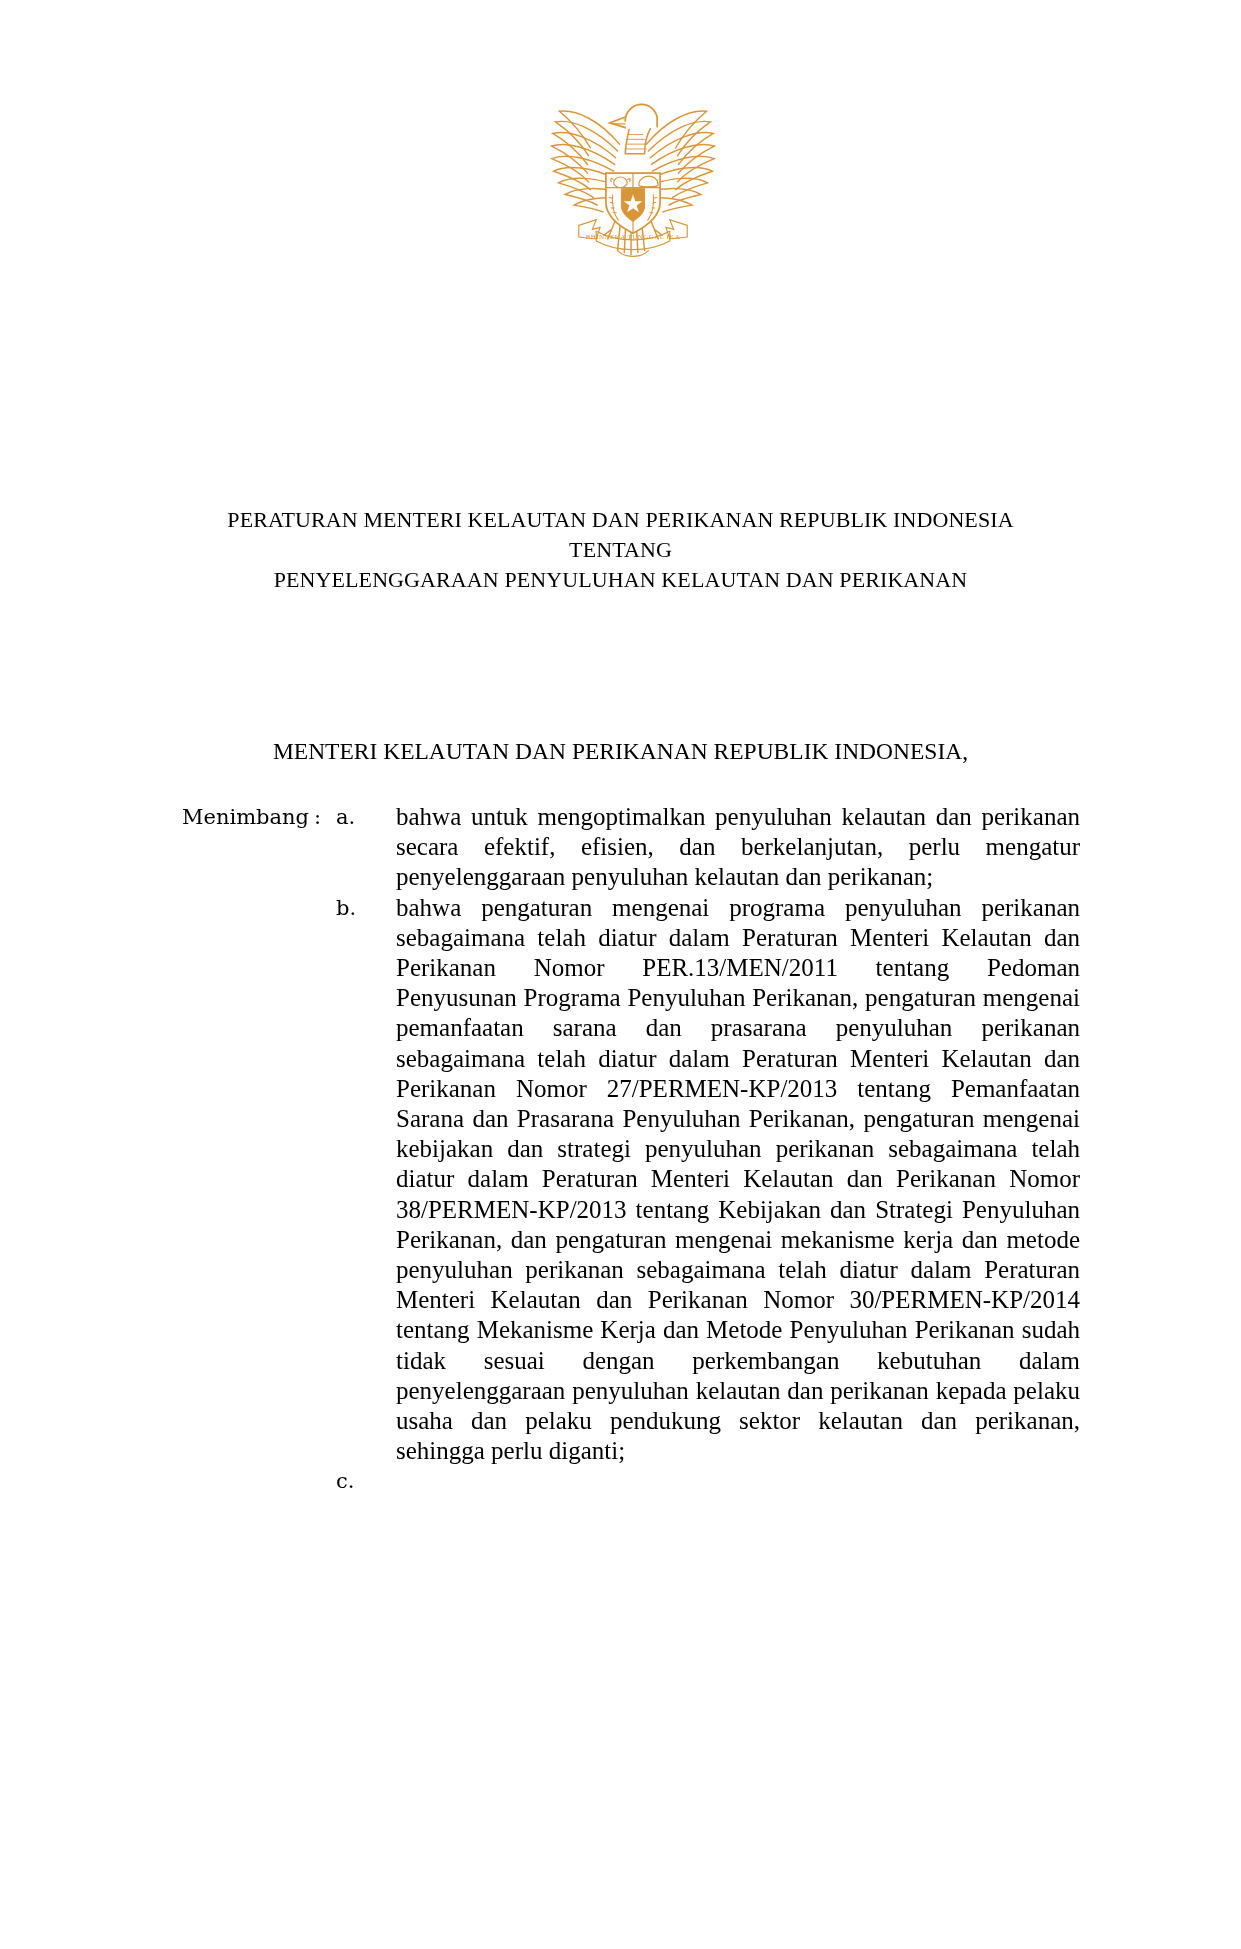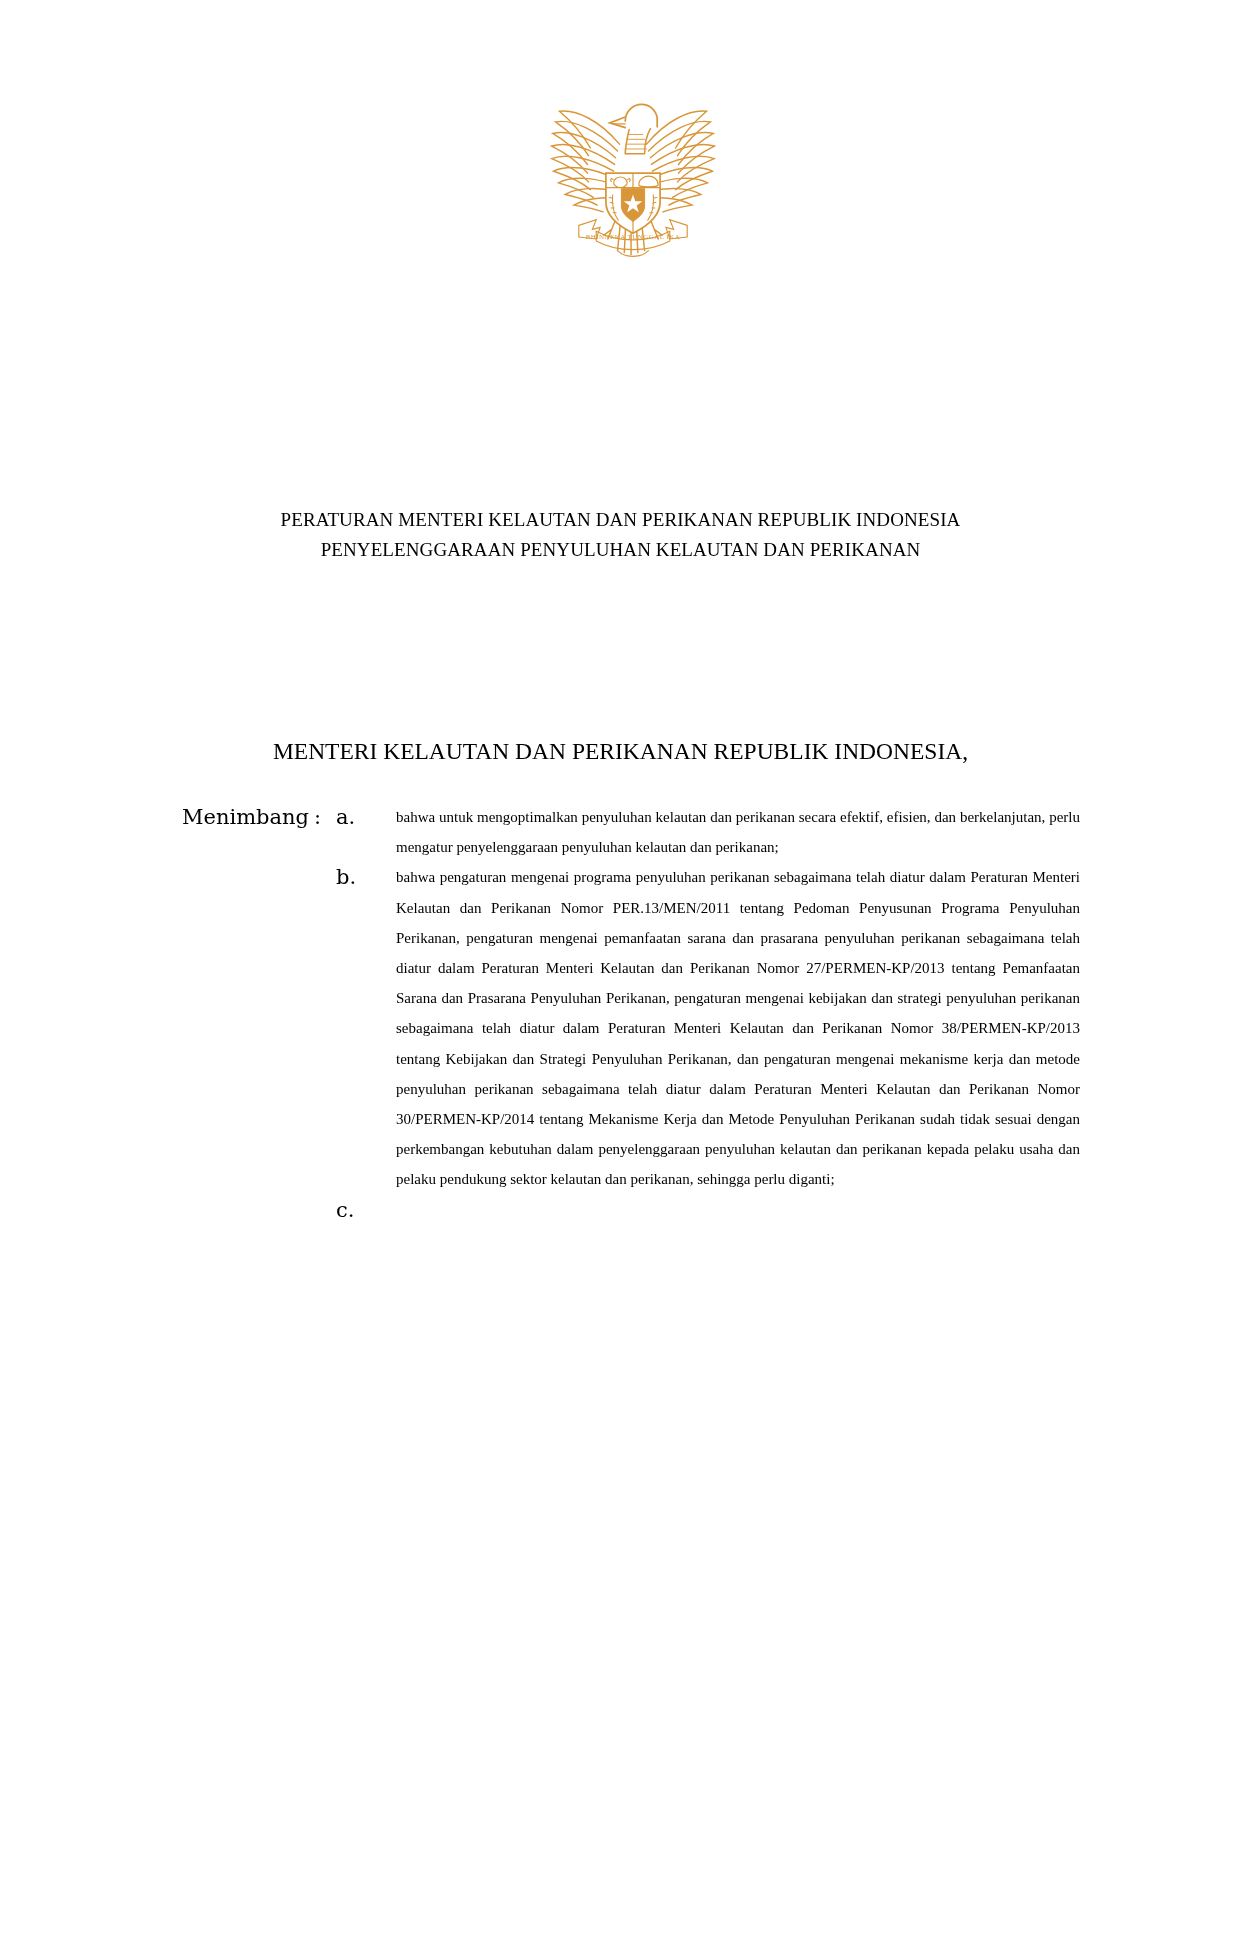--- a/index.html
+++ b/index.html
@@ -43,7 +43,7 @@
     text-align: center;
   }
   .title-line {
-    font-size: 19px;
+    font-size: 22px;
     line-height: 30px;
     letter-spacing: 0.1px;
     white-space: nowrap;

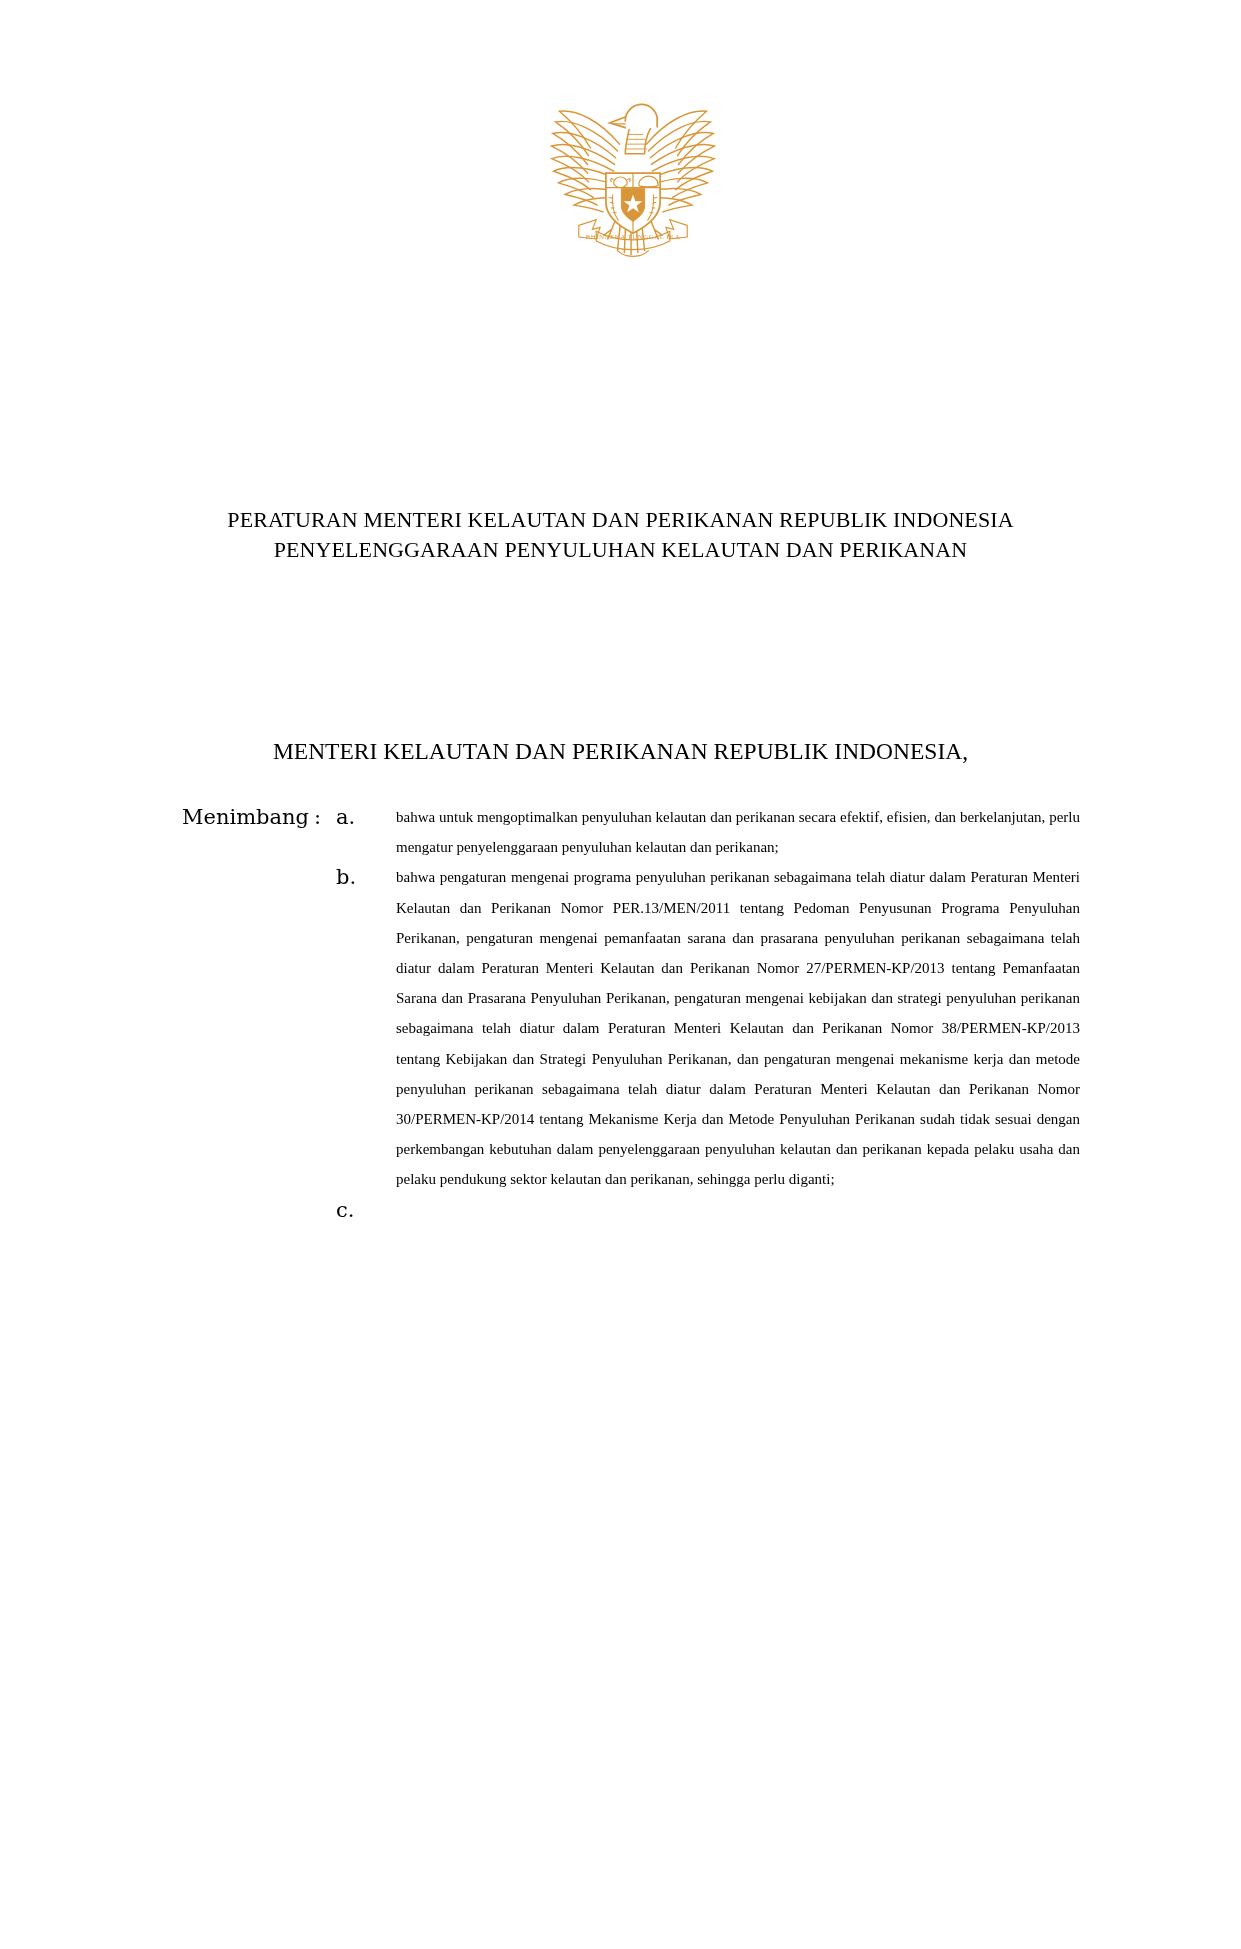--- a/index.html
+++ b/index.html
@@ -217,6 +217,7 @@
 
   <div class="title-block">
     <div class="title-line">PERATURAN MENTERI KELAUTAN DAN PERIKANAN REPUBLIK INDONESIA</div>
+    <div class="title-line">TENTANG</div>
     <div class="title-line">PENYELENGGARAAN PENYULUHAN KELAUTAN DAN PERIKANAN</div>
   </div>
 

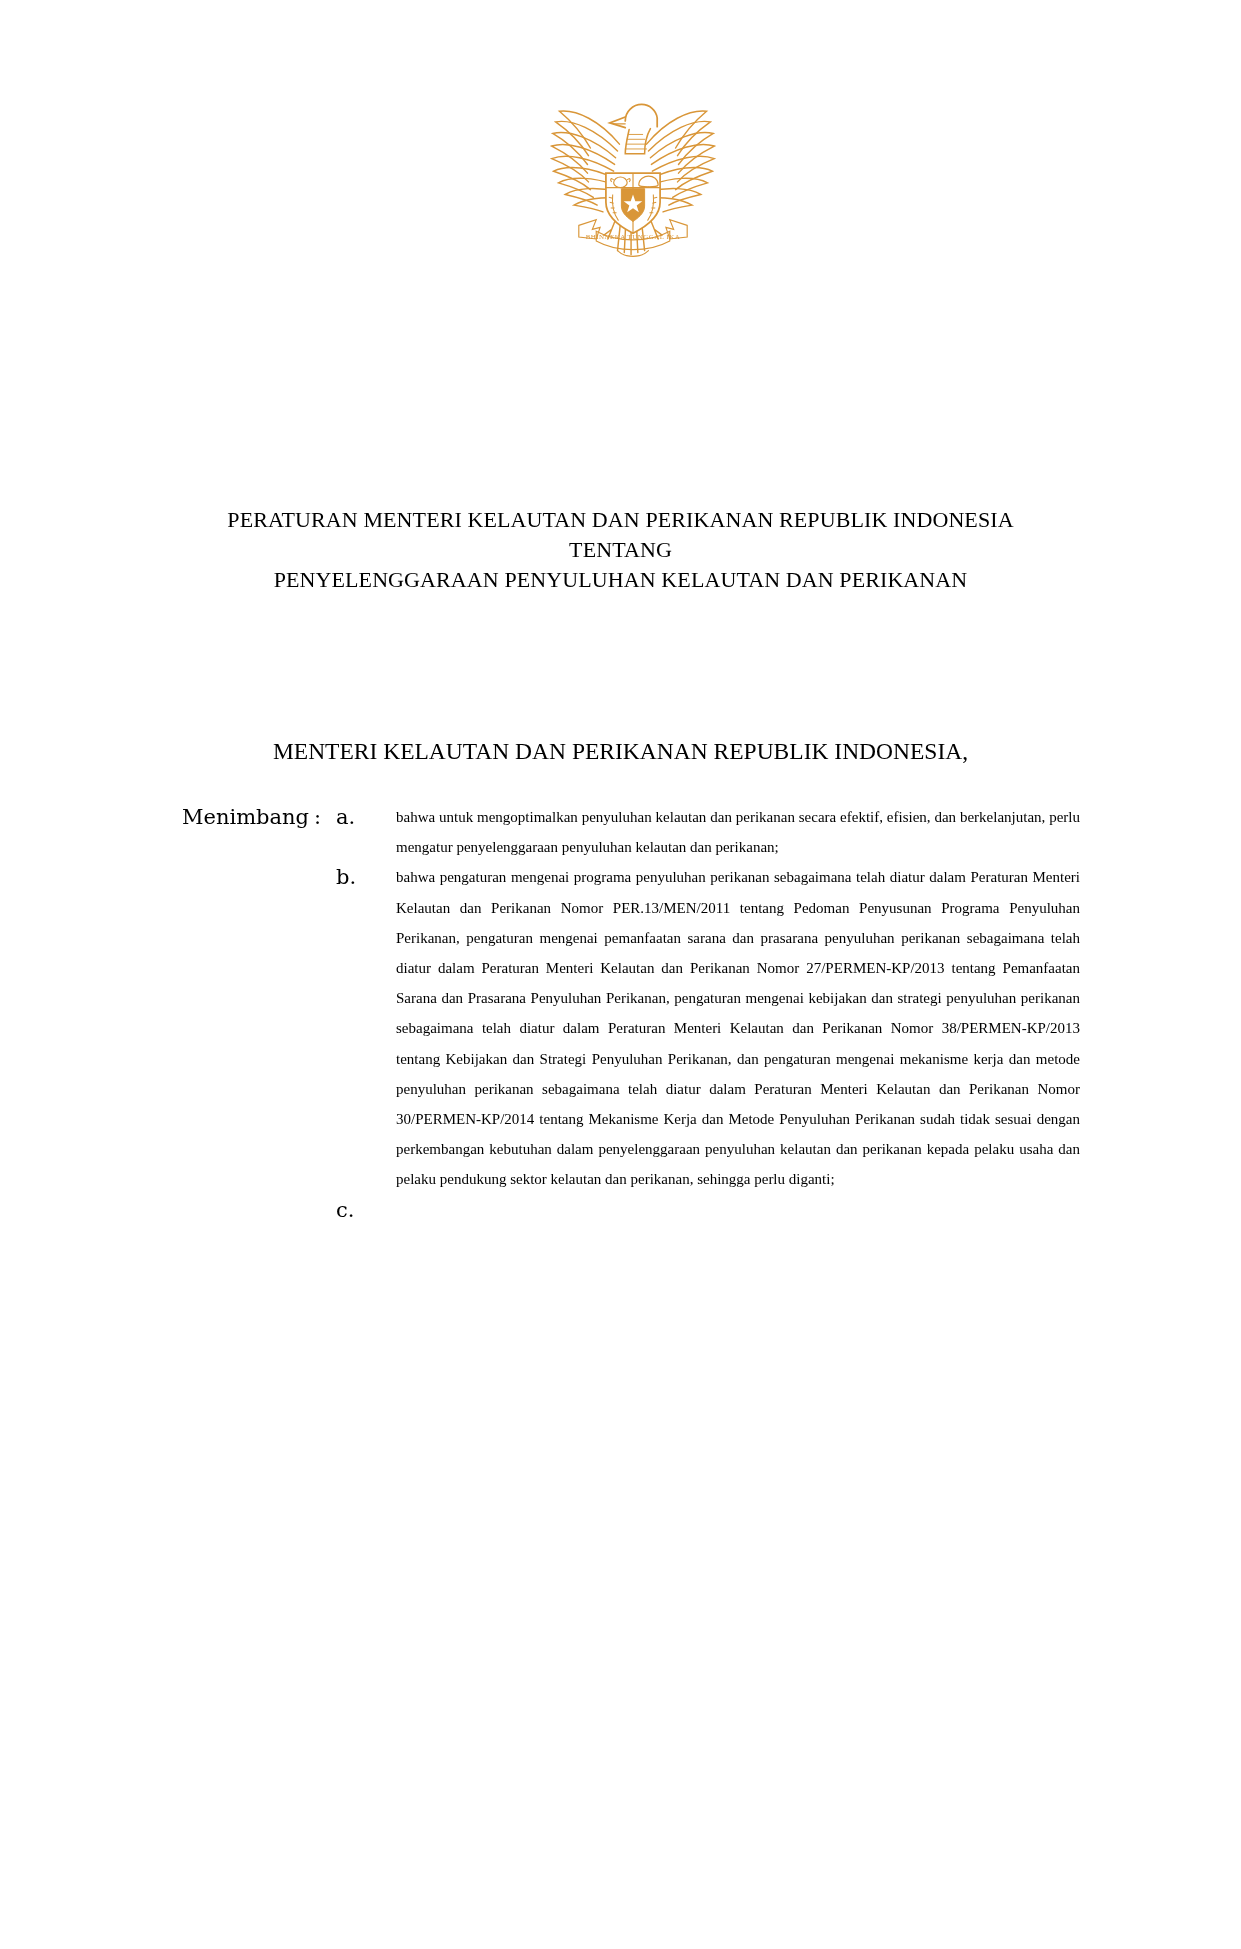--- a/index.html
+++ b/index.html
@@ -104,7 +104,7 @@
   .cons-text {
     flex: 0 0 684px;
     width: 684px;
-    font-size: 15px;
+    font-size: 25px;
     line-height: 30.2px;
     text-align: justify;
     text-justify: inter-word;

